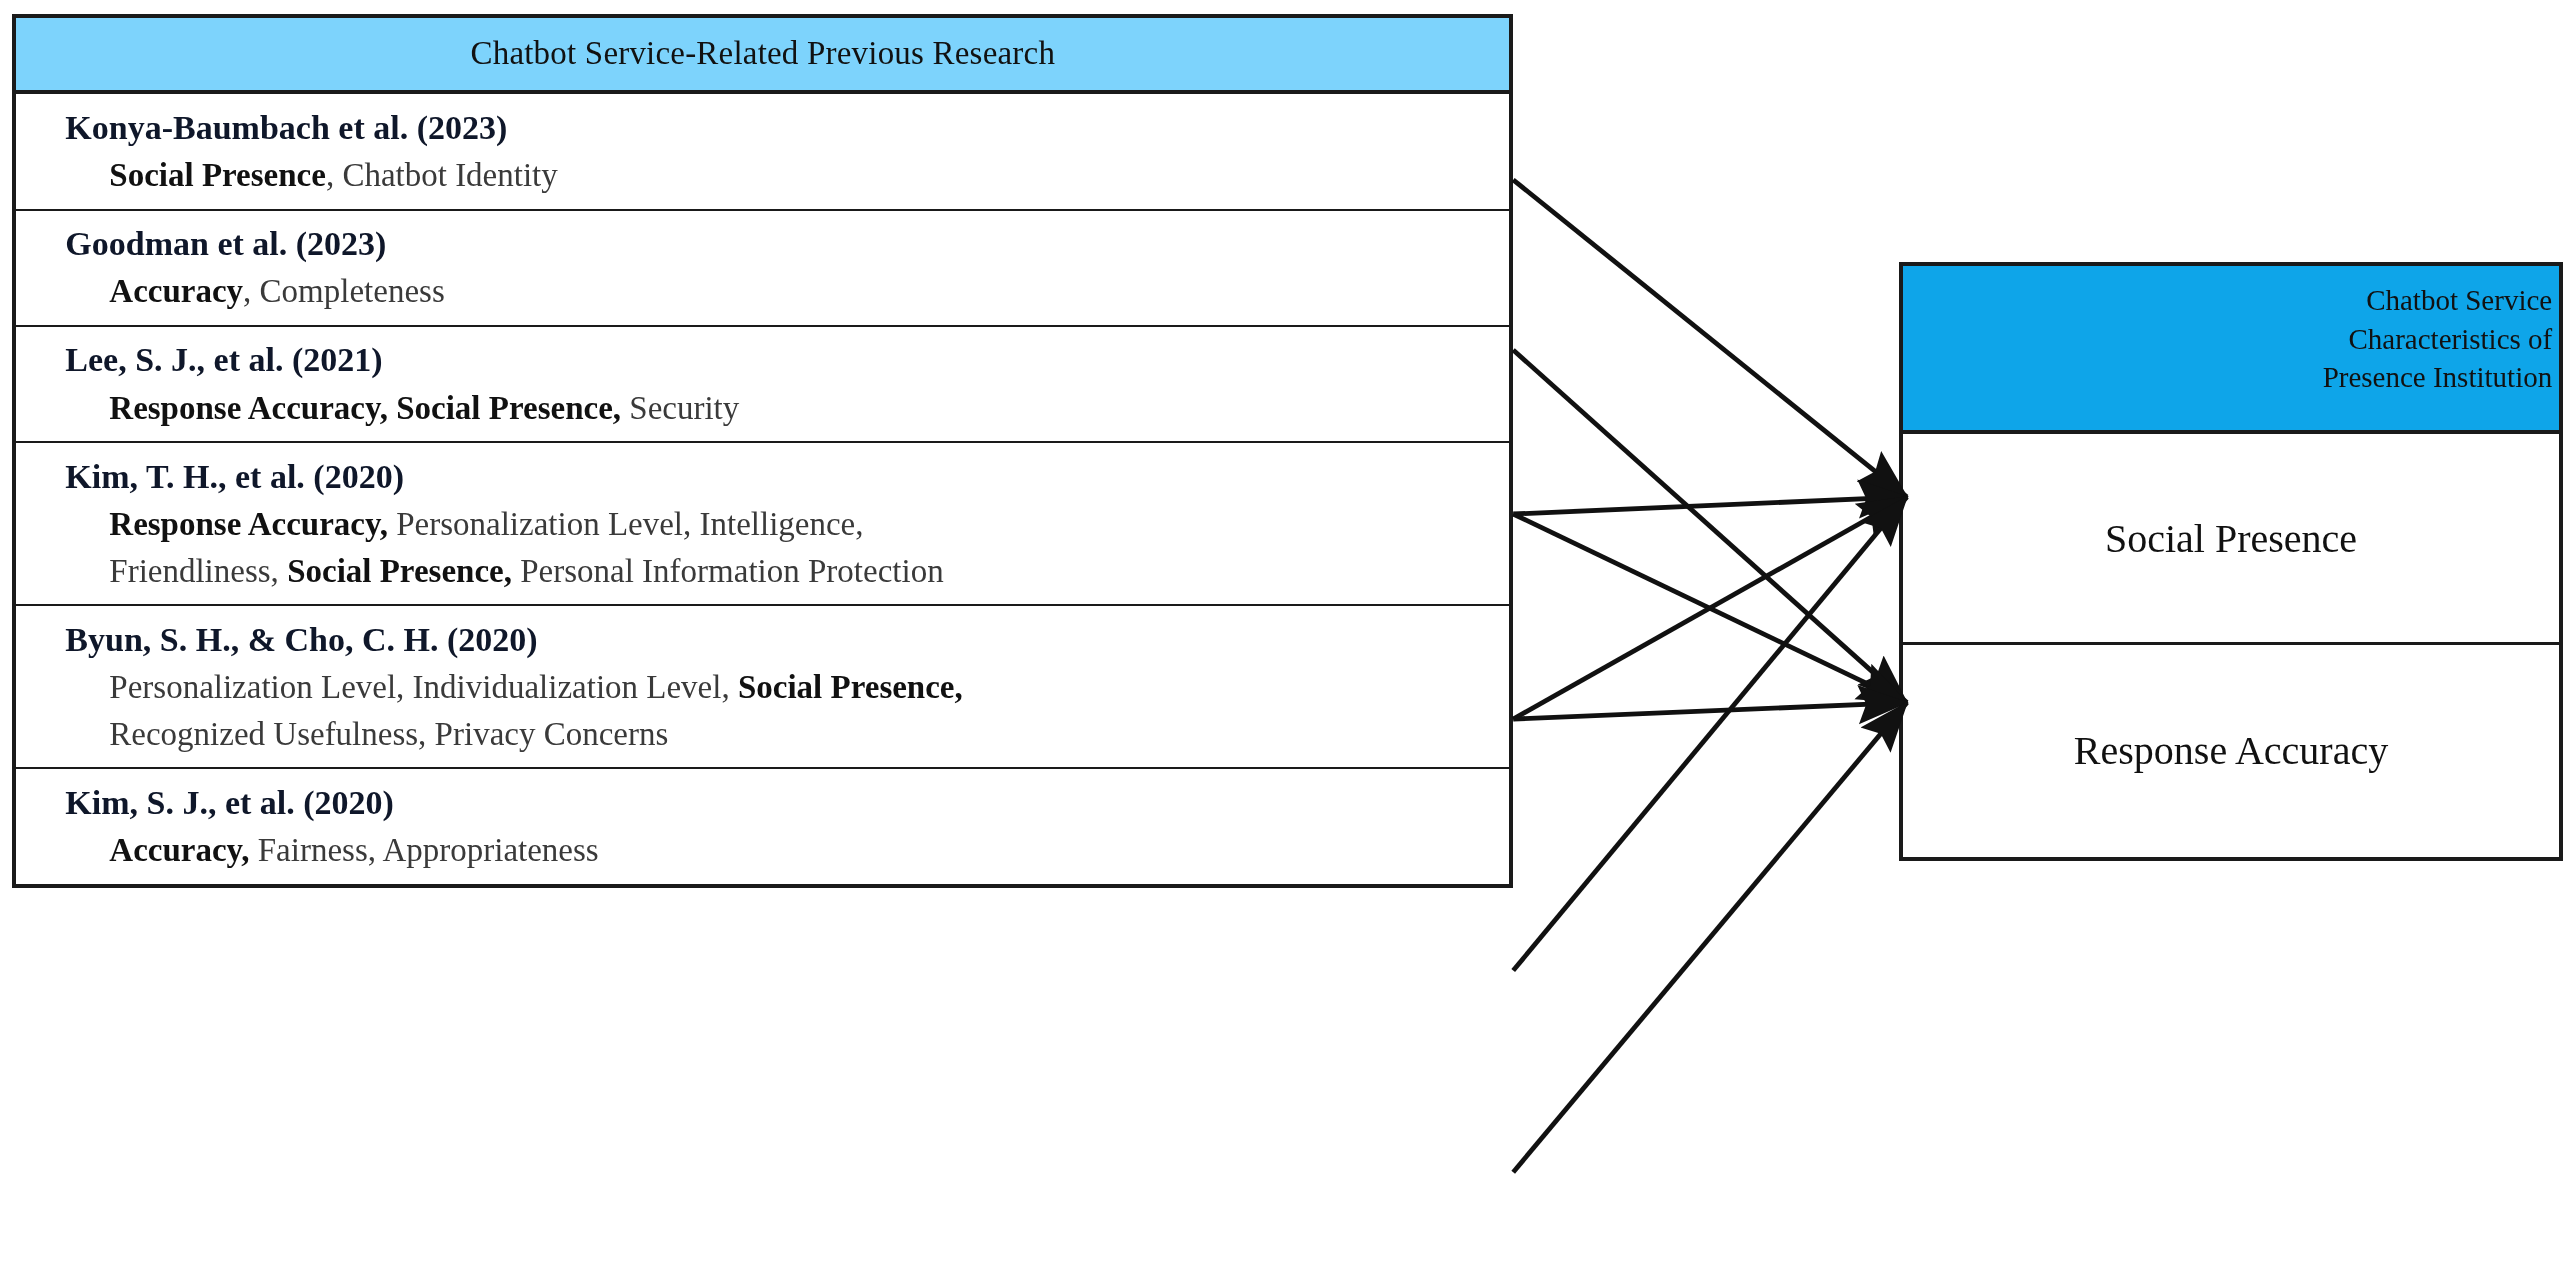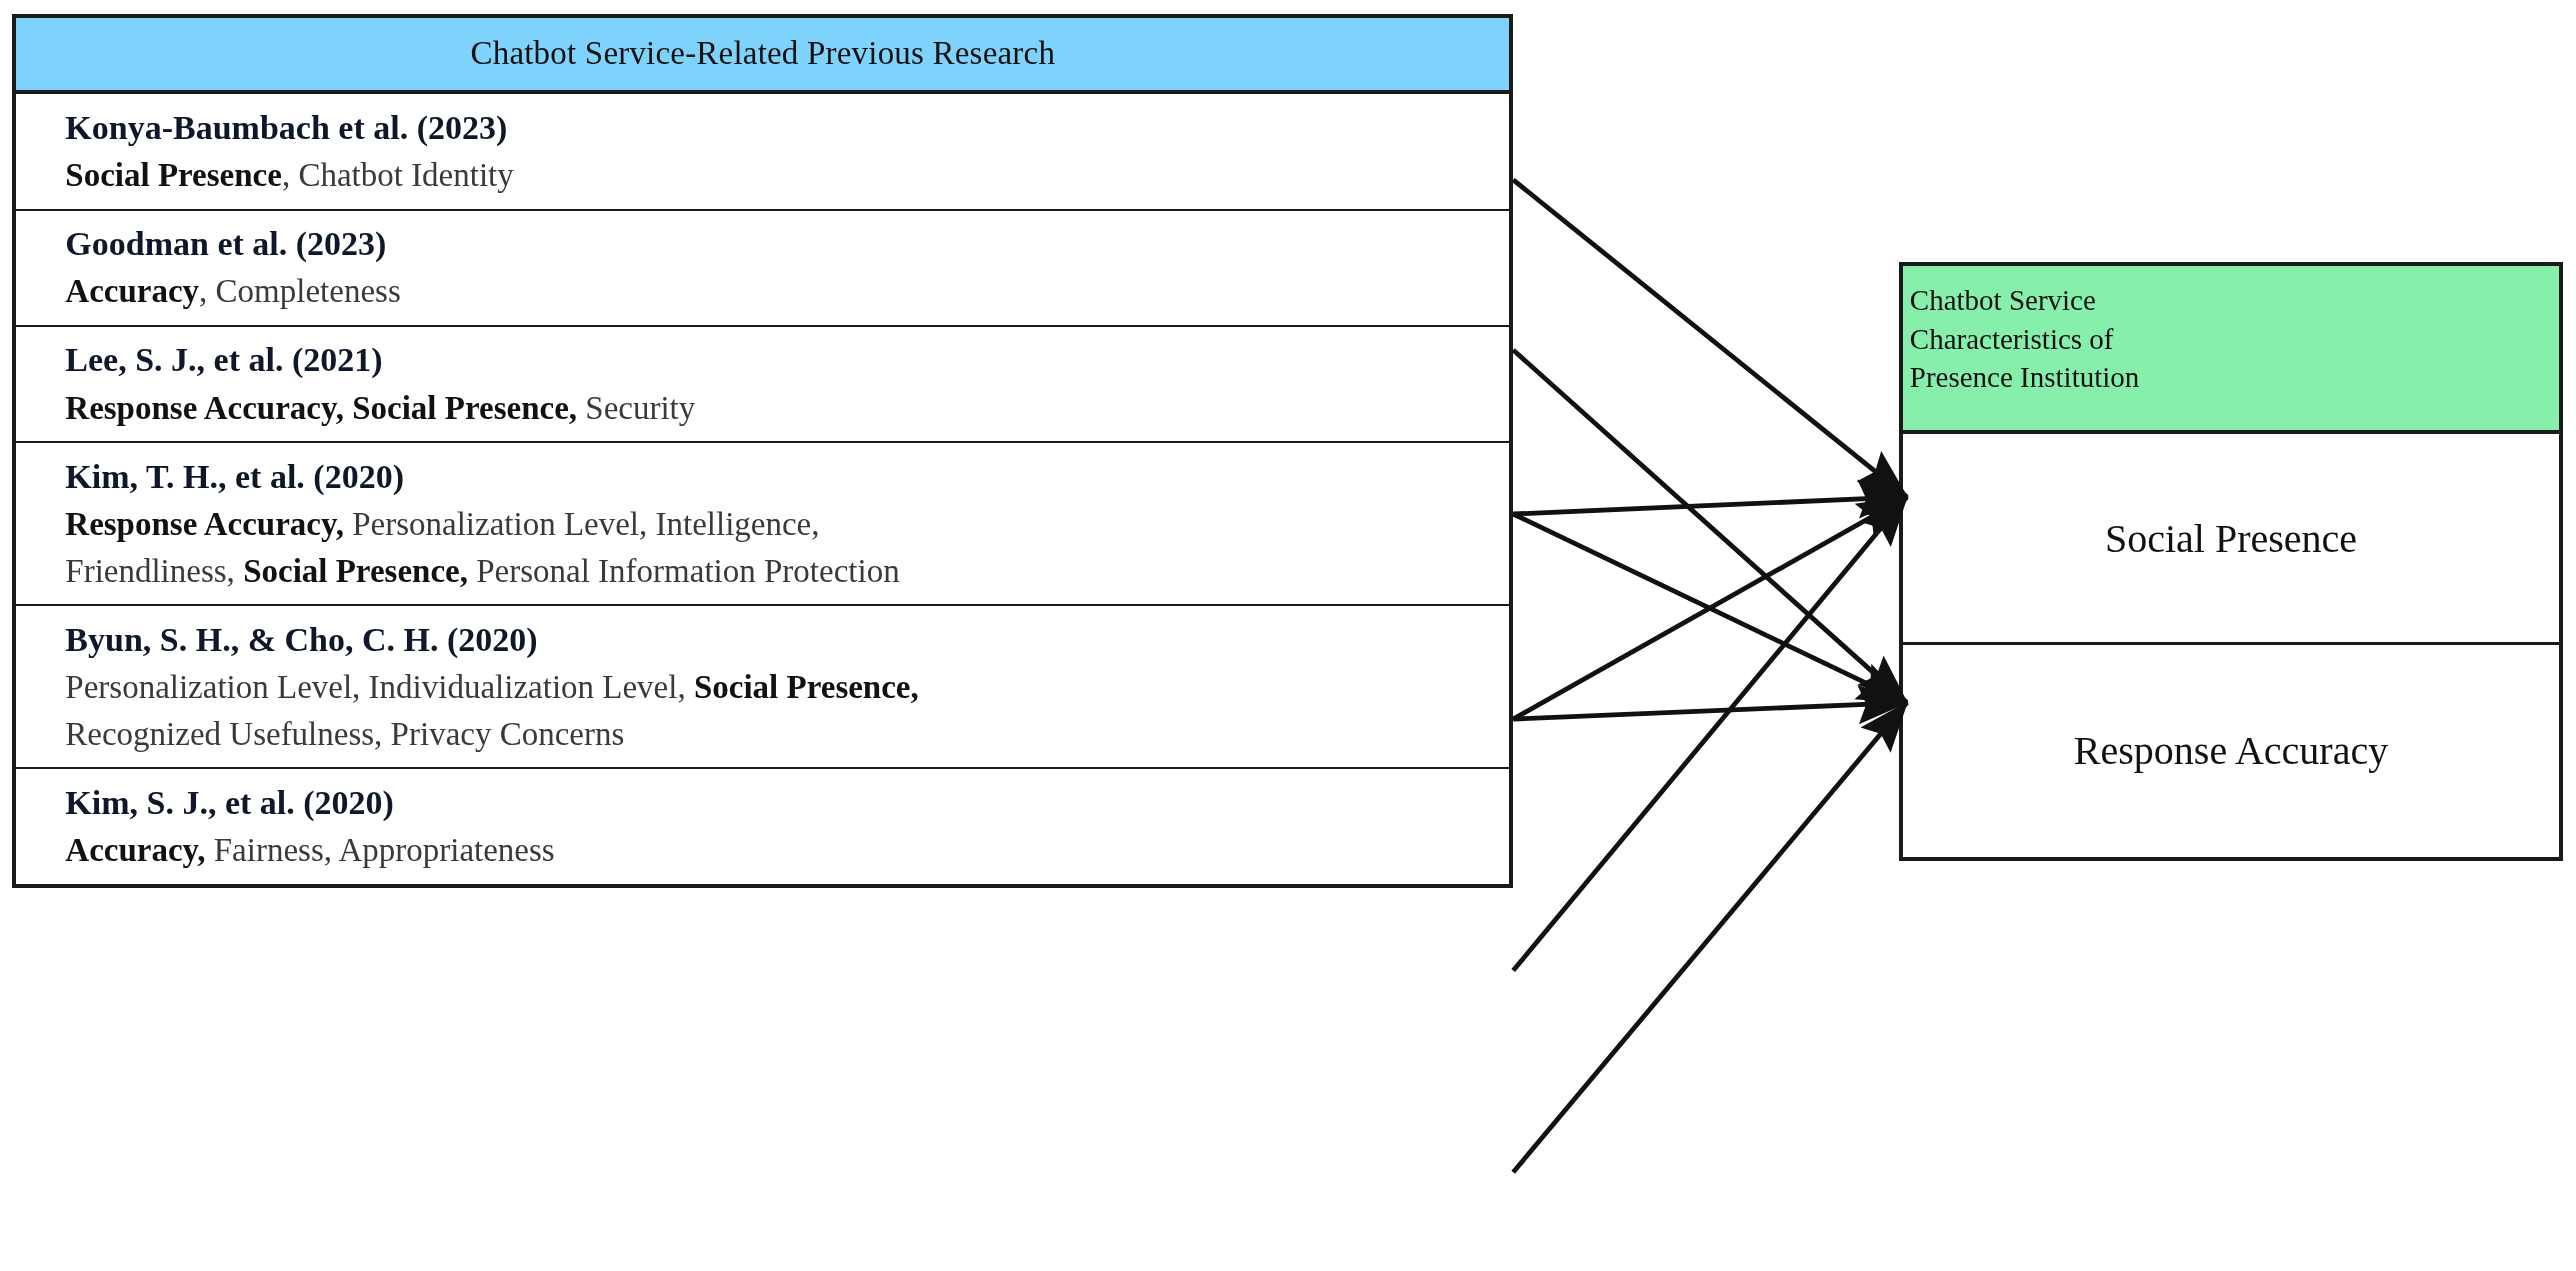--- a/index.html
+++ b/index.html
@@ -59,6 +59,7 @@
     font-size: 33px;
     color: #3a3a3a;
     line-height: 1.42;
+    margin-left: 44px;
   }
   .lt-attrs .b {
     font-weight: bold;

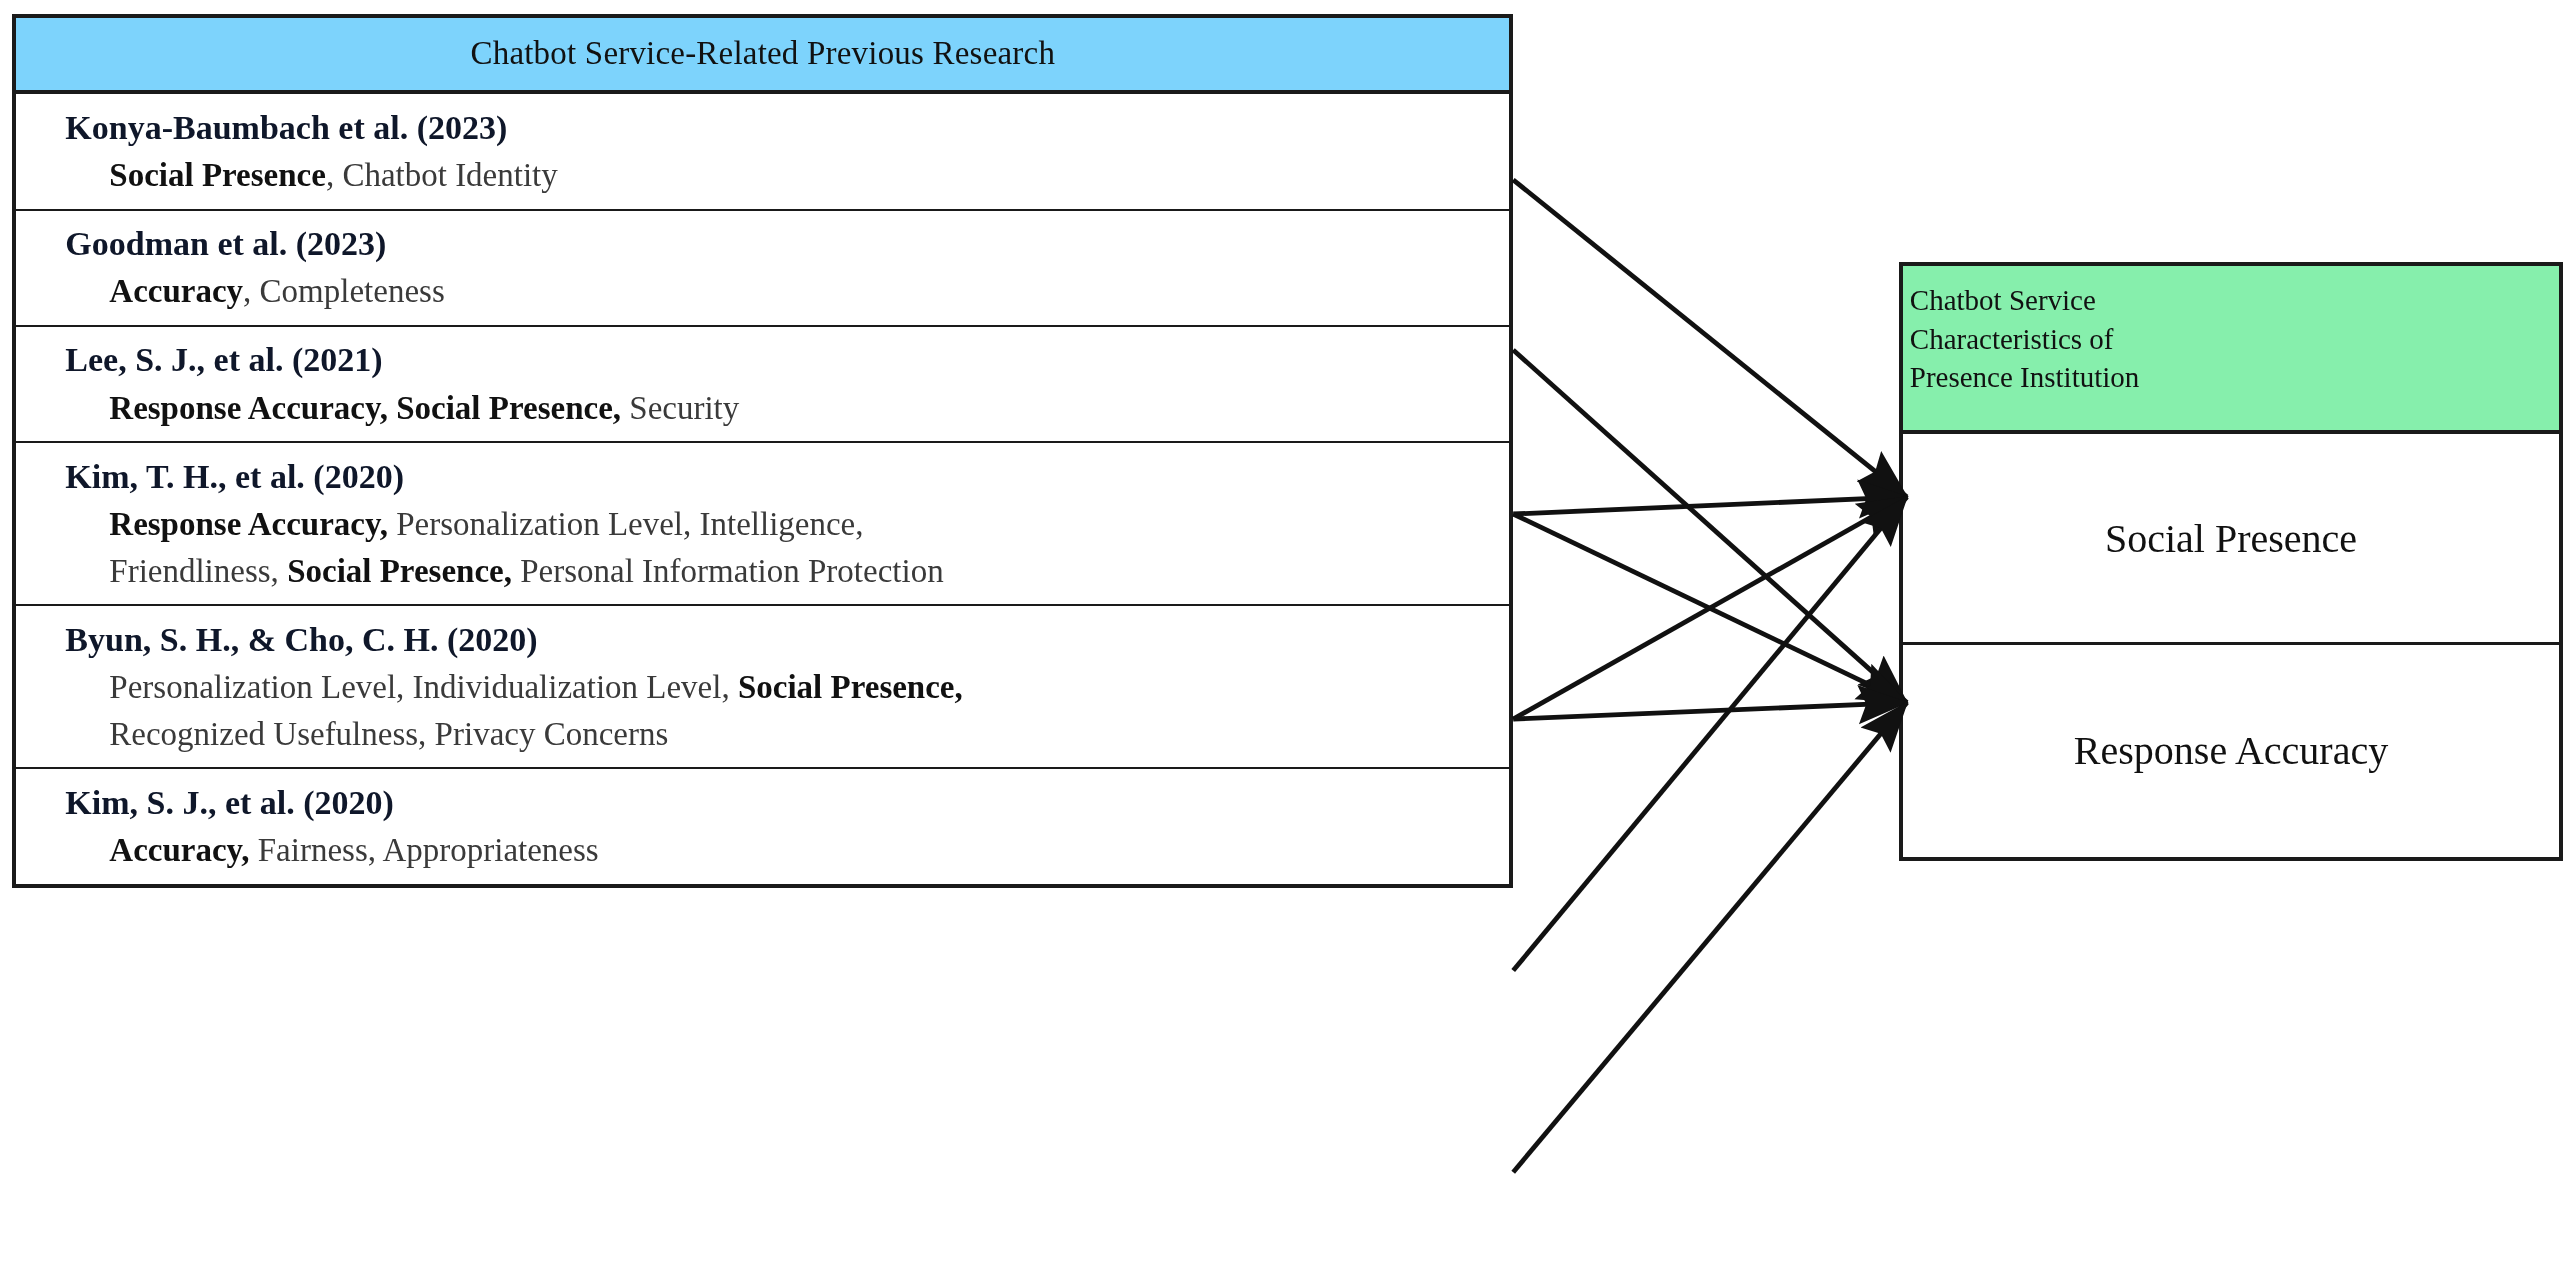--- a/index.html
+++ b/index.html
@@ -78,9 +78,9 @@
     background: #ffffff;
   }
   .rb-header {
-    background: #86efac;
+    background: #0ea5e9;
     border-bottom: 4.1px solid #1a1a1a;
-    text-align: left;
+    text-align: right;
     font-size: 29px;
     line-height: 1.33;
     padding: 15px 6.8px 13.7px 6.8px;

